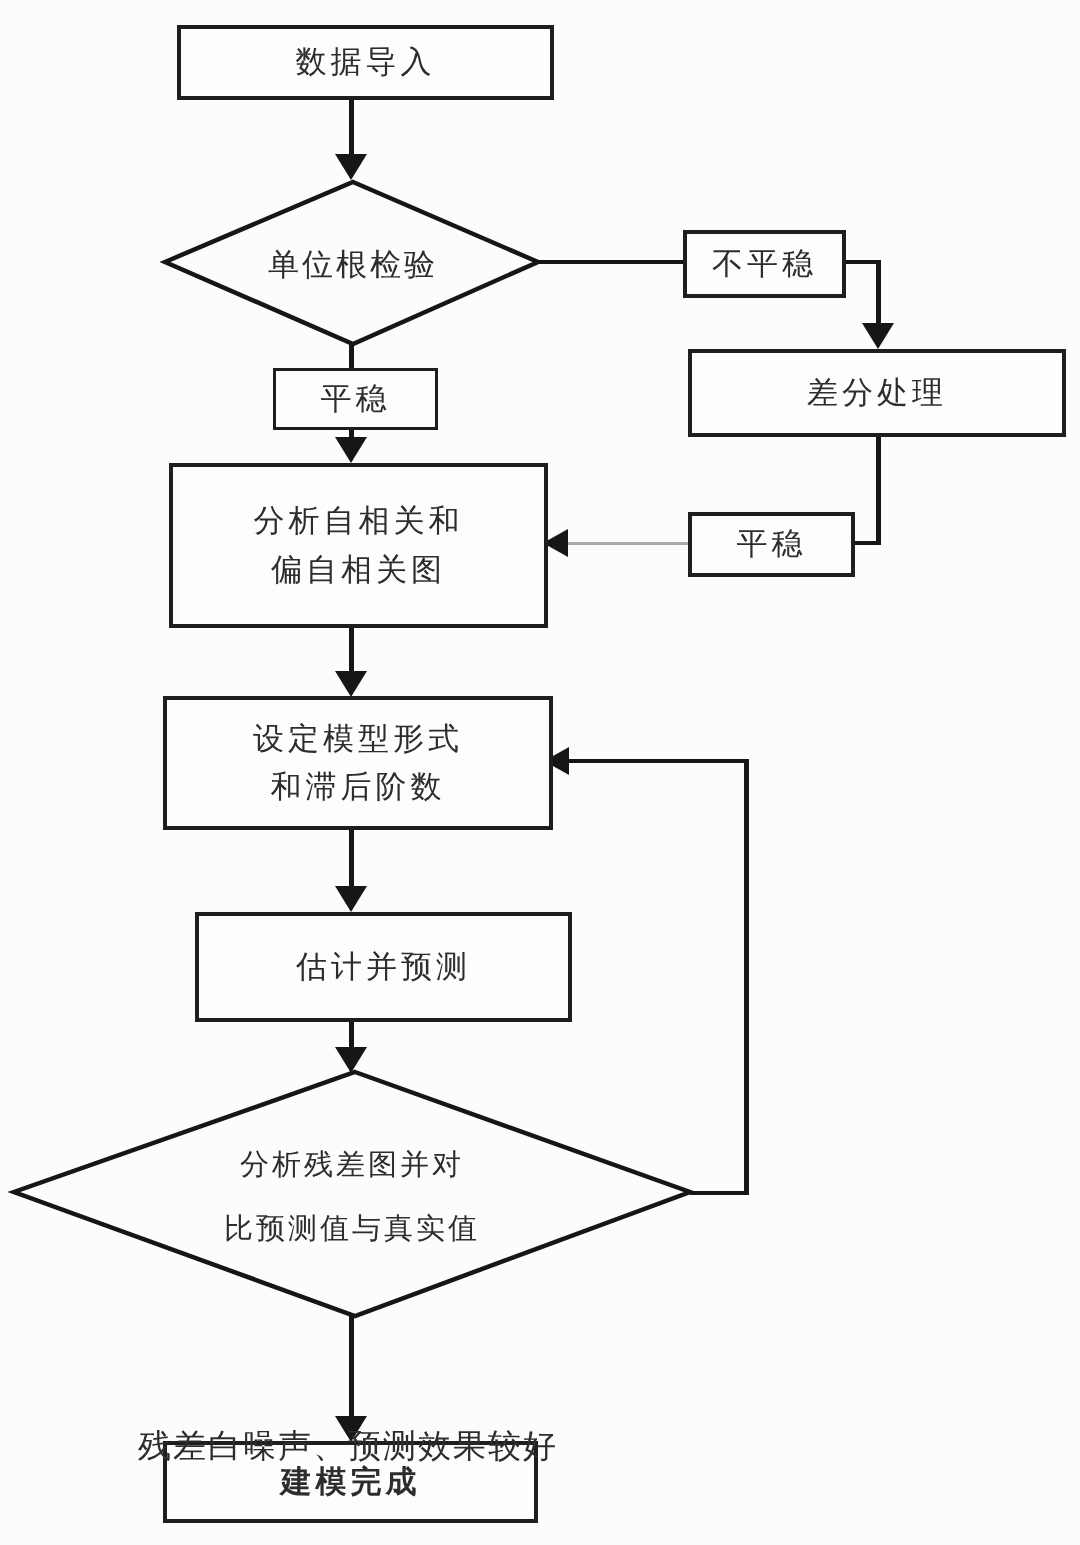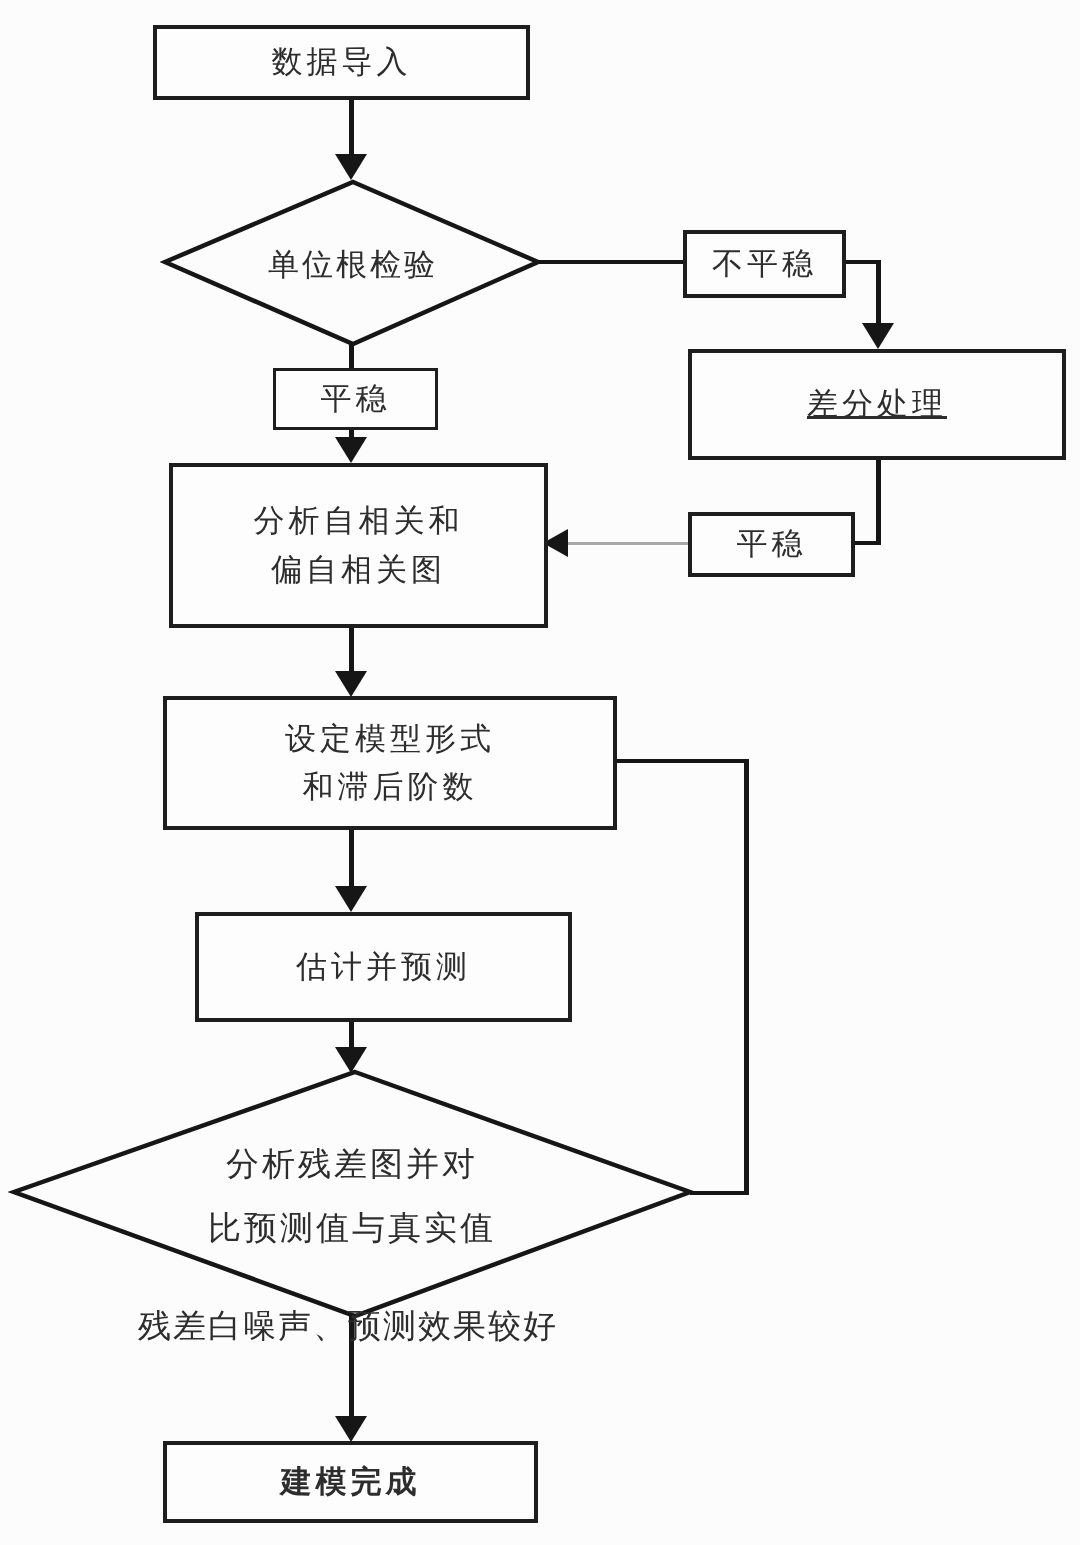--- a/index.html
+++ b/index.html
@@ -27,7 +27,7 @@
   .free-label{position:absolute;text-align:center;font-size:33px;letter-spacing:2px;}
 
   
-  .b-import{left:153px;top:25px;width:377px;height:75px;}
+  .b-import{left:177px;top:25px;width:377px;height:75px;}
   .b-notstat{left:683px;top:230px;width:163px;height:68px;}
   .b-diff{left:688px;top:349px;width:378px;height:111px;text-decoration:underline;}
   .b-stat-l{left:273px;top:368px;width:165px;height:62px;}

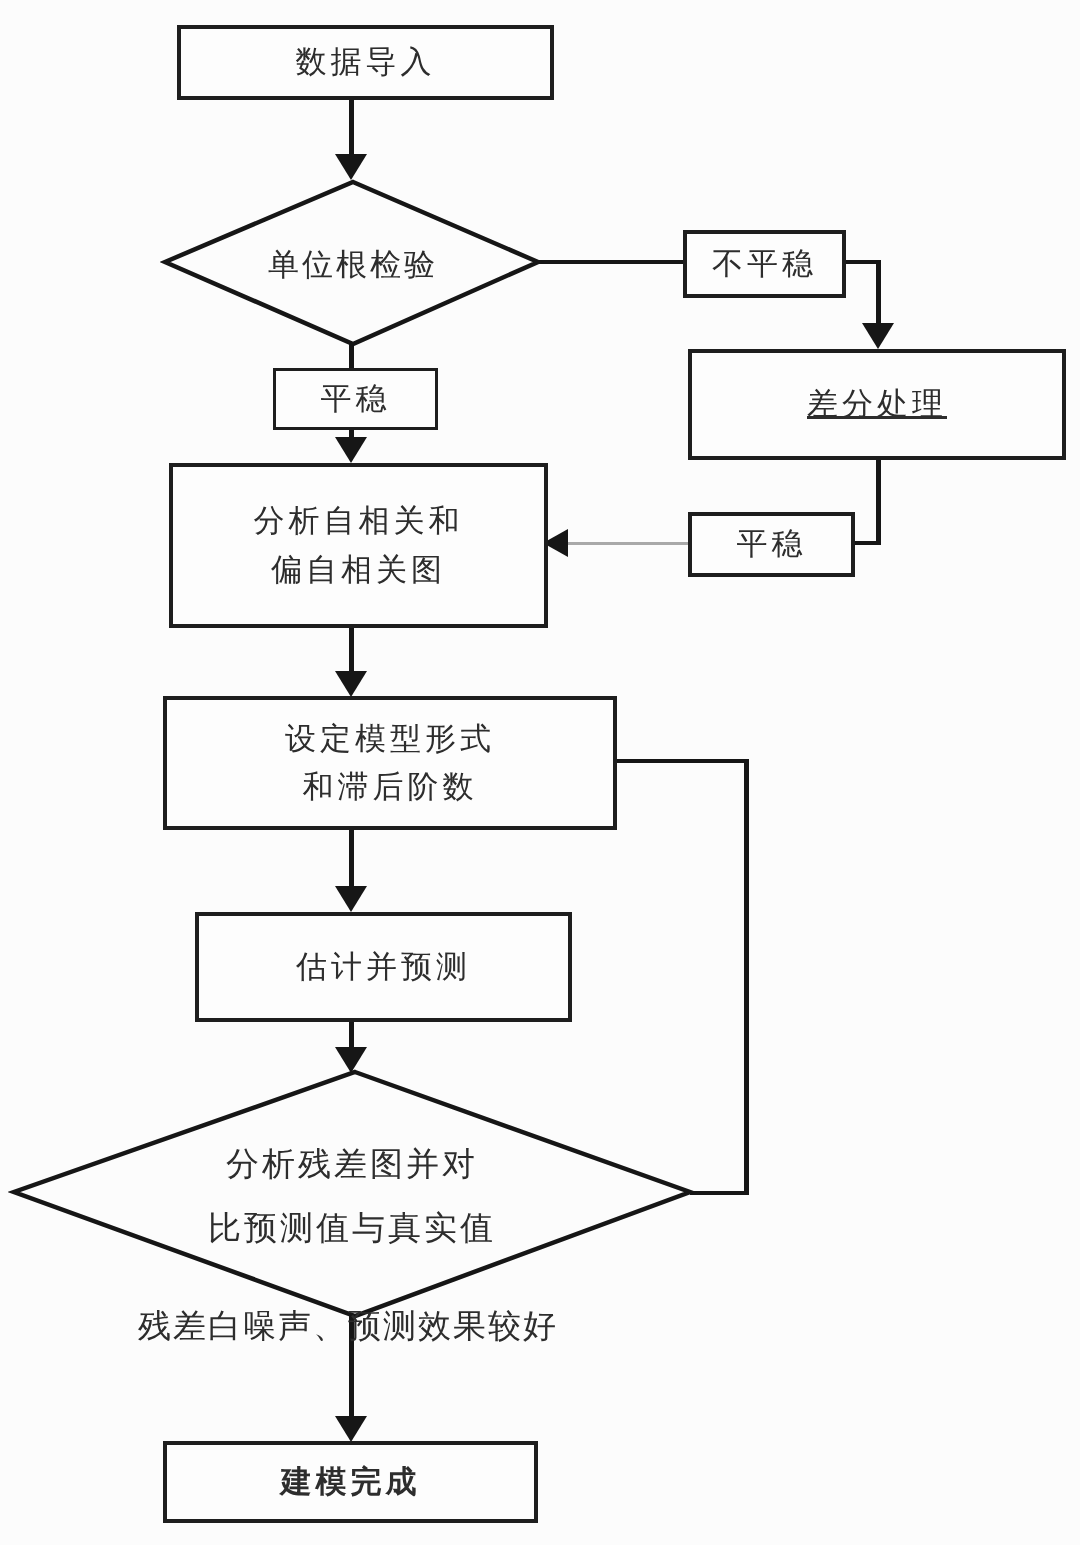--- a/index.html
+++ b/index.html
@@ -29,7 +29,7 @@
   
   .b-import{left:177px;top:25px;width:377px;height:75px;}
   .b-notstat{left:683px;top:230px;width:163px;height:68px;}
-  .b-diff{left:688px;top:349px;width:378px;height:111px;text-decoration:underline;}
+  .b-diff{left:688px;top:349px;width:378px;height:88px;}
   .b-stat-l{left:273px;top:368px;width:165px;height:62px;}
   .b-stat-r{left:688px;top:512px;width:167px;height:65px;}
   .b-acf{left:169px;top:463px;width:379px;height:165px;}

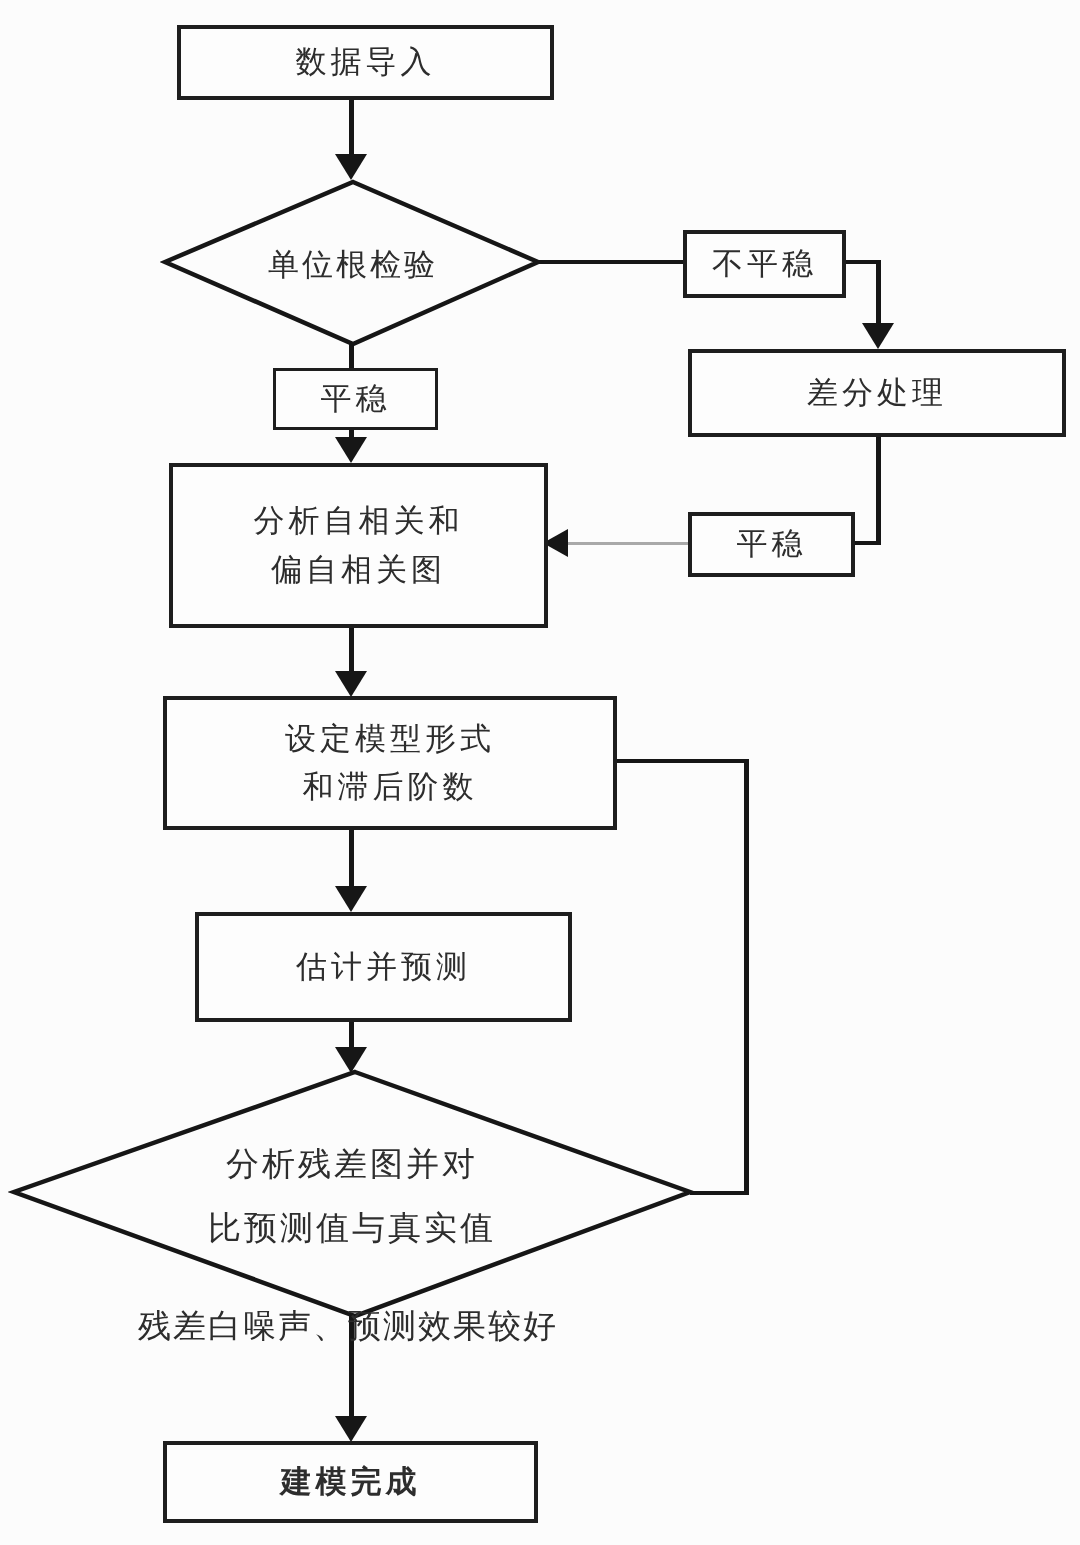--- a/index.html
+++ b/index.html
@@ -33,7 +33,7 @@
   .b-stat-l{left:273px;top:368px;width:165px;height:62px;}
   .b-stat-r{left:688px;top:512px;width:167px;height:65px;}
   .b-acf{left:169px;top:463px;width:379px;height:165px;}
-  .b-model{left:163px;top:696px;width:454px;height:134px;}
+  .b-model{left:163px;top:696px;width:390px;height:134px;}
   .b-est{left:163px;top:912px;width:377px;height:110px;margin-left:32px;}
   .b-complete{left:163px;top:1441px;width:375px;height:82px;font-weight:bold;}
 

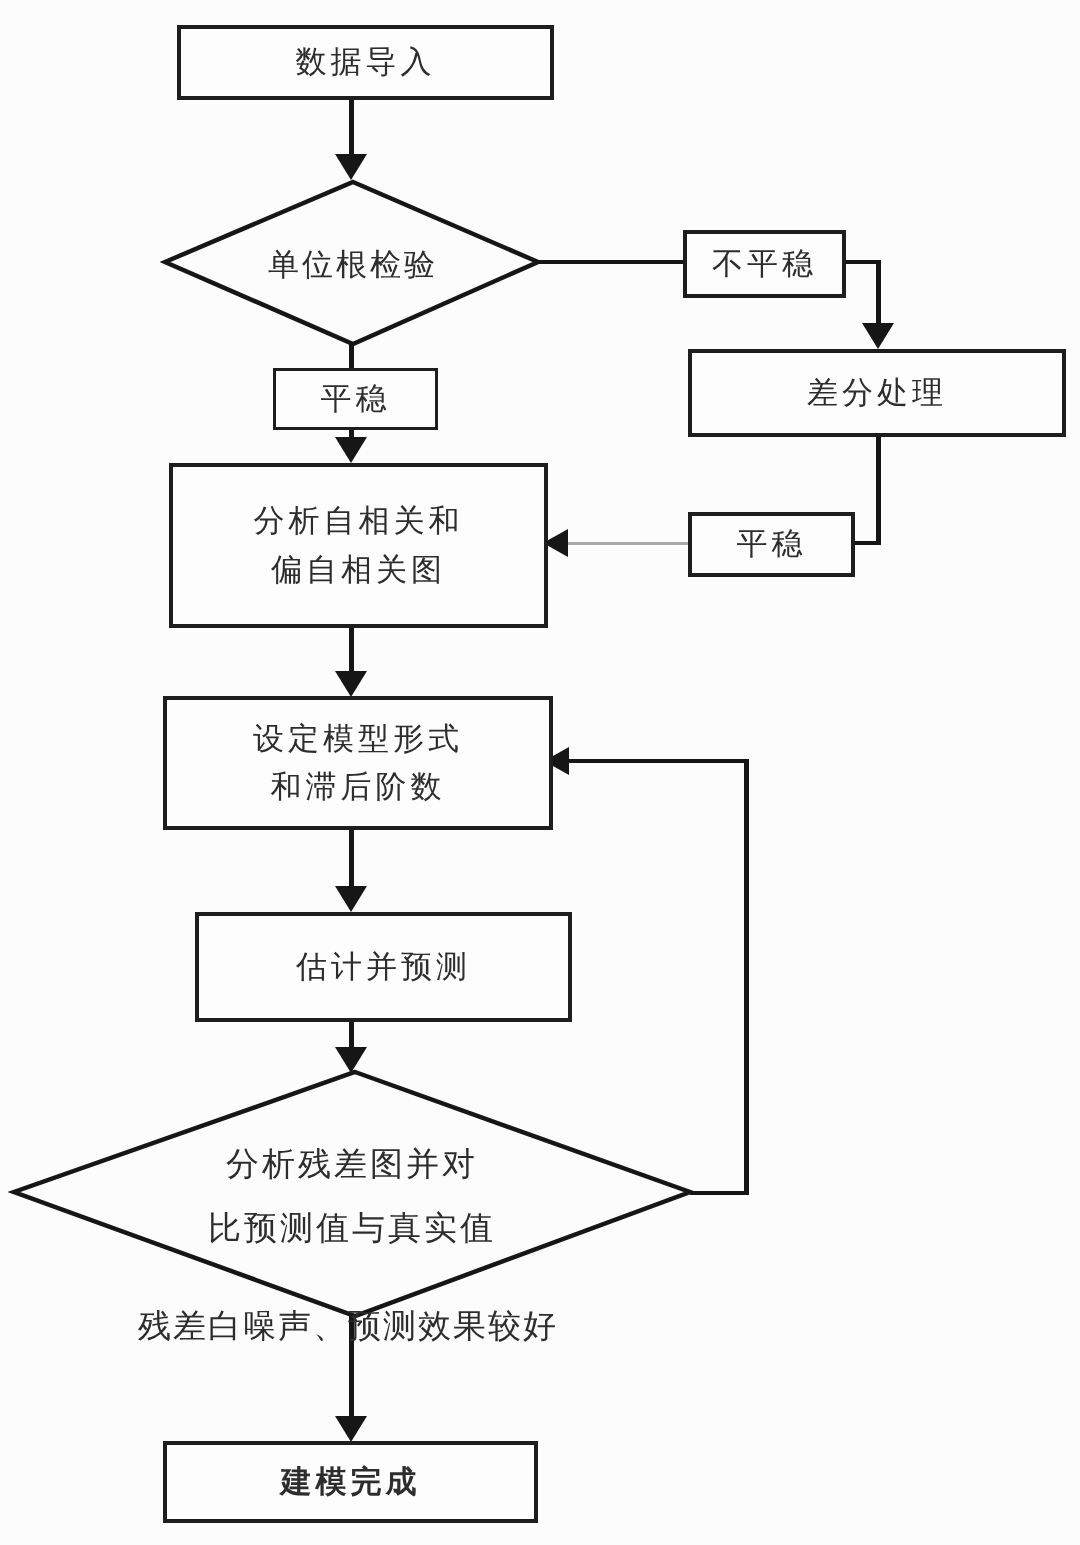--- a/index.html
+++ b/index.html
@@ -42,7 +42,7 @@
   .dia1-label{left:178px;top:244px;width:350px;}
   
   .dia2{left:8px;top:1066px;width:690px;height:256px;}
-  .dia2-label{left:132px;top:1132px;width:440px;line-height:64px;font-size:33px;}
+  .dia2-label{left:132px;top:1132px;width:440px;line-height:64px;font-size:29px;}
 
   
   .c1-stem{left:349px;top:100px;height:56px;}

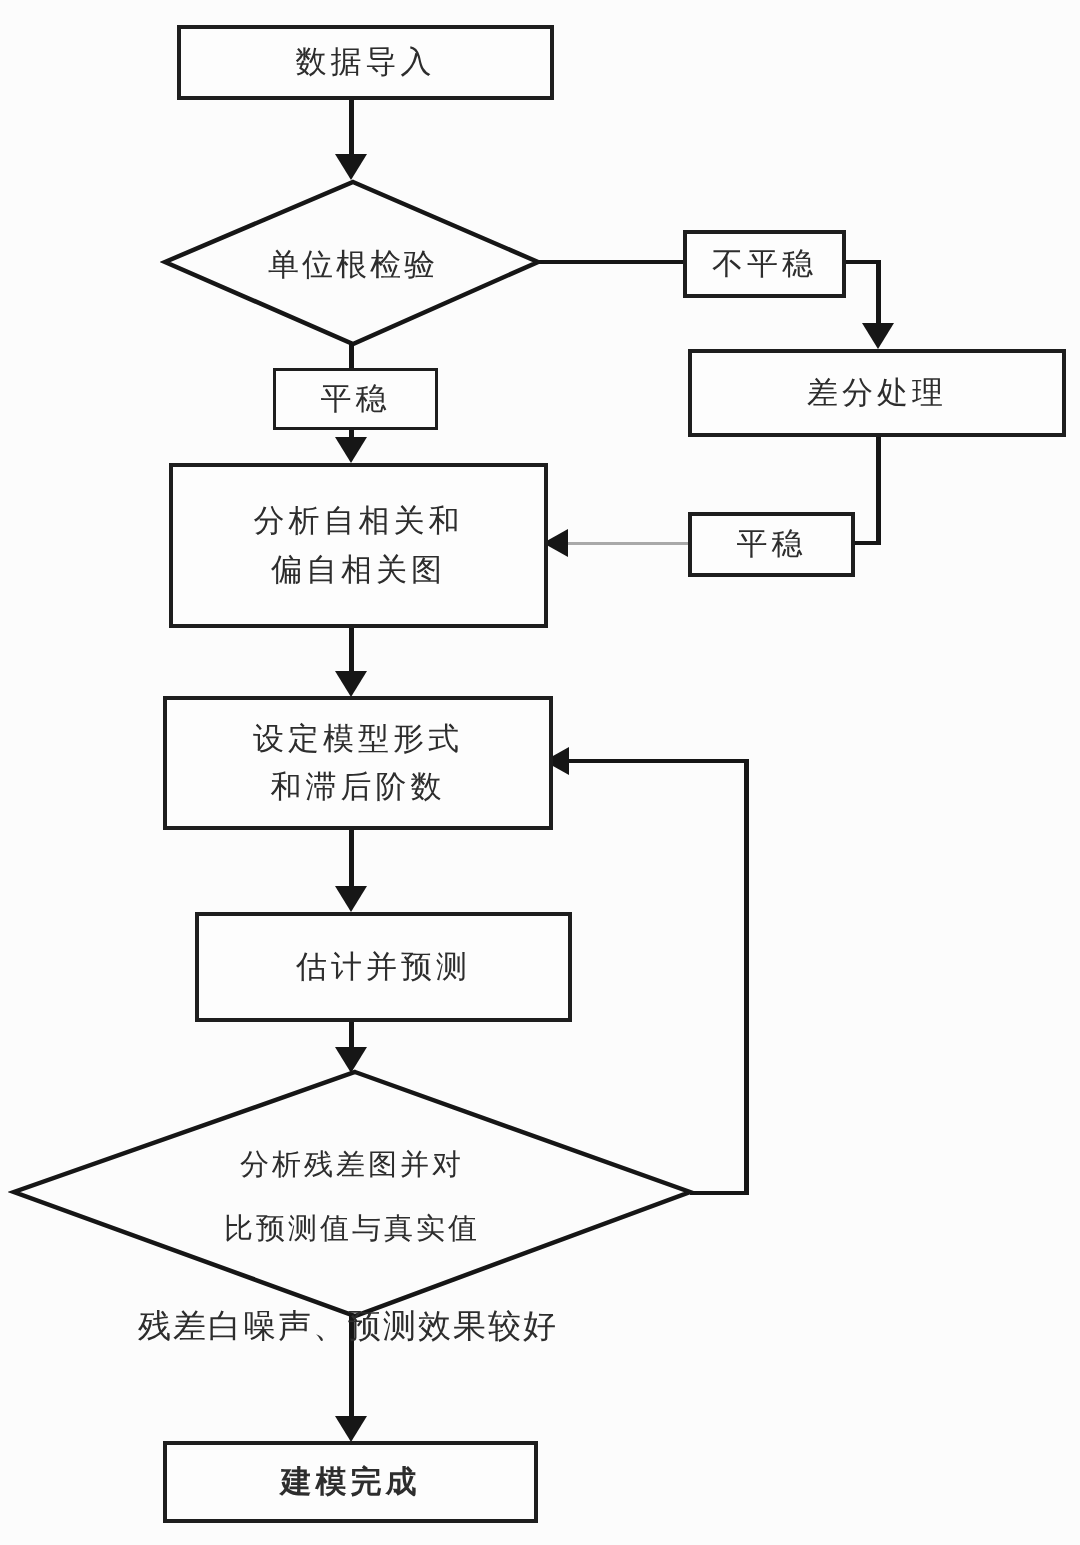--- a/index.html
+++ b/index.html
@@ -70,7 +70,7 @@
   .c11-head{left:335px;top:1047px;}
   .c12-stem{left:349px;top:1316px;height:103px;}
   .c12-head{left:335px;top:1416px;}
-  .lbl-residual{left:128px;top:1304px;width:440px;}
+  .lbl-residual{left:128px;top:1424px;width:440px;}
 </style>
 </head>
 <body>

